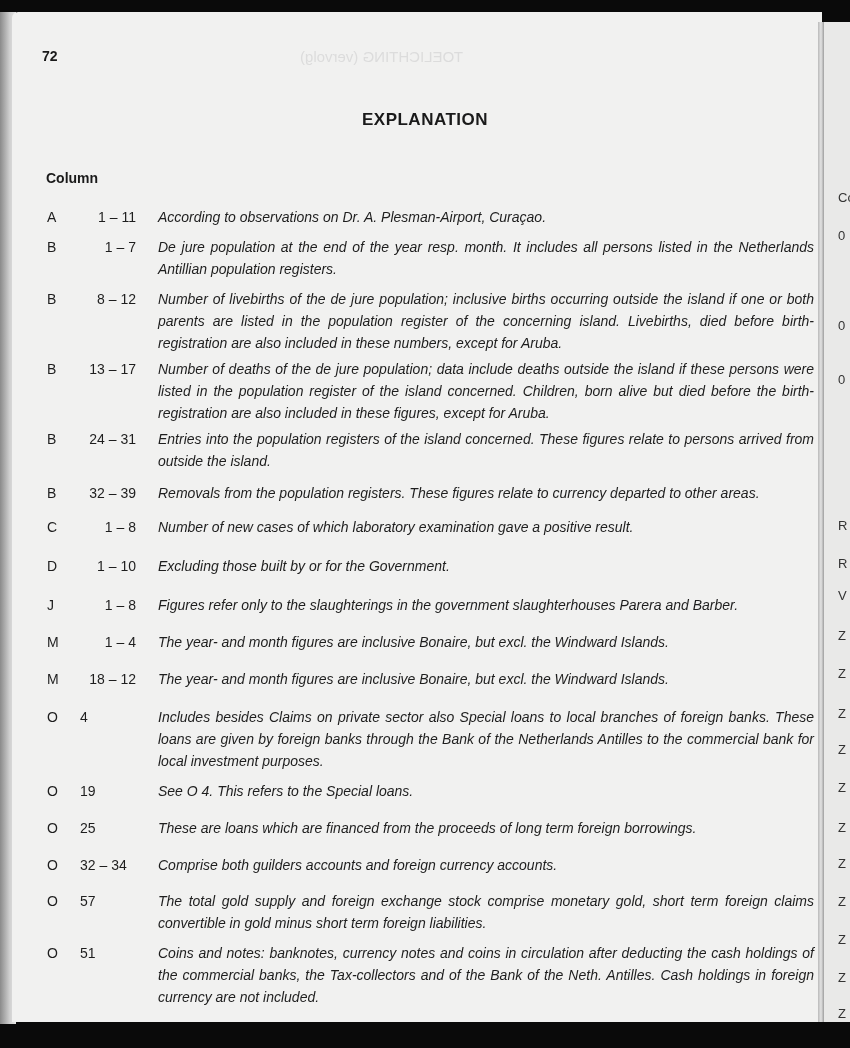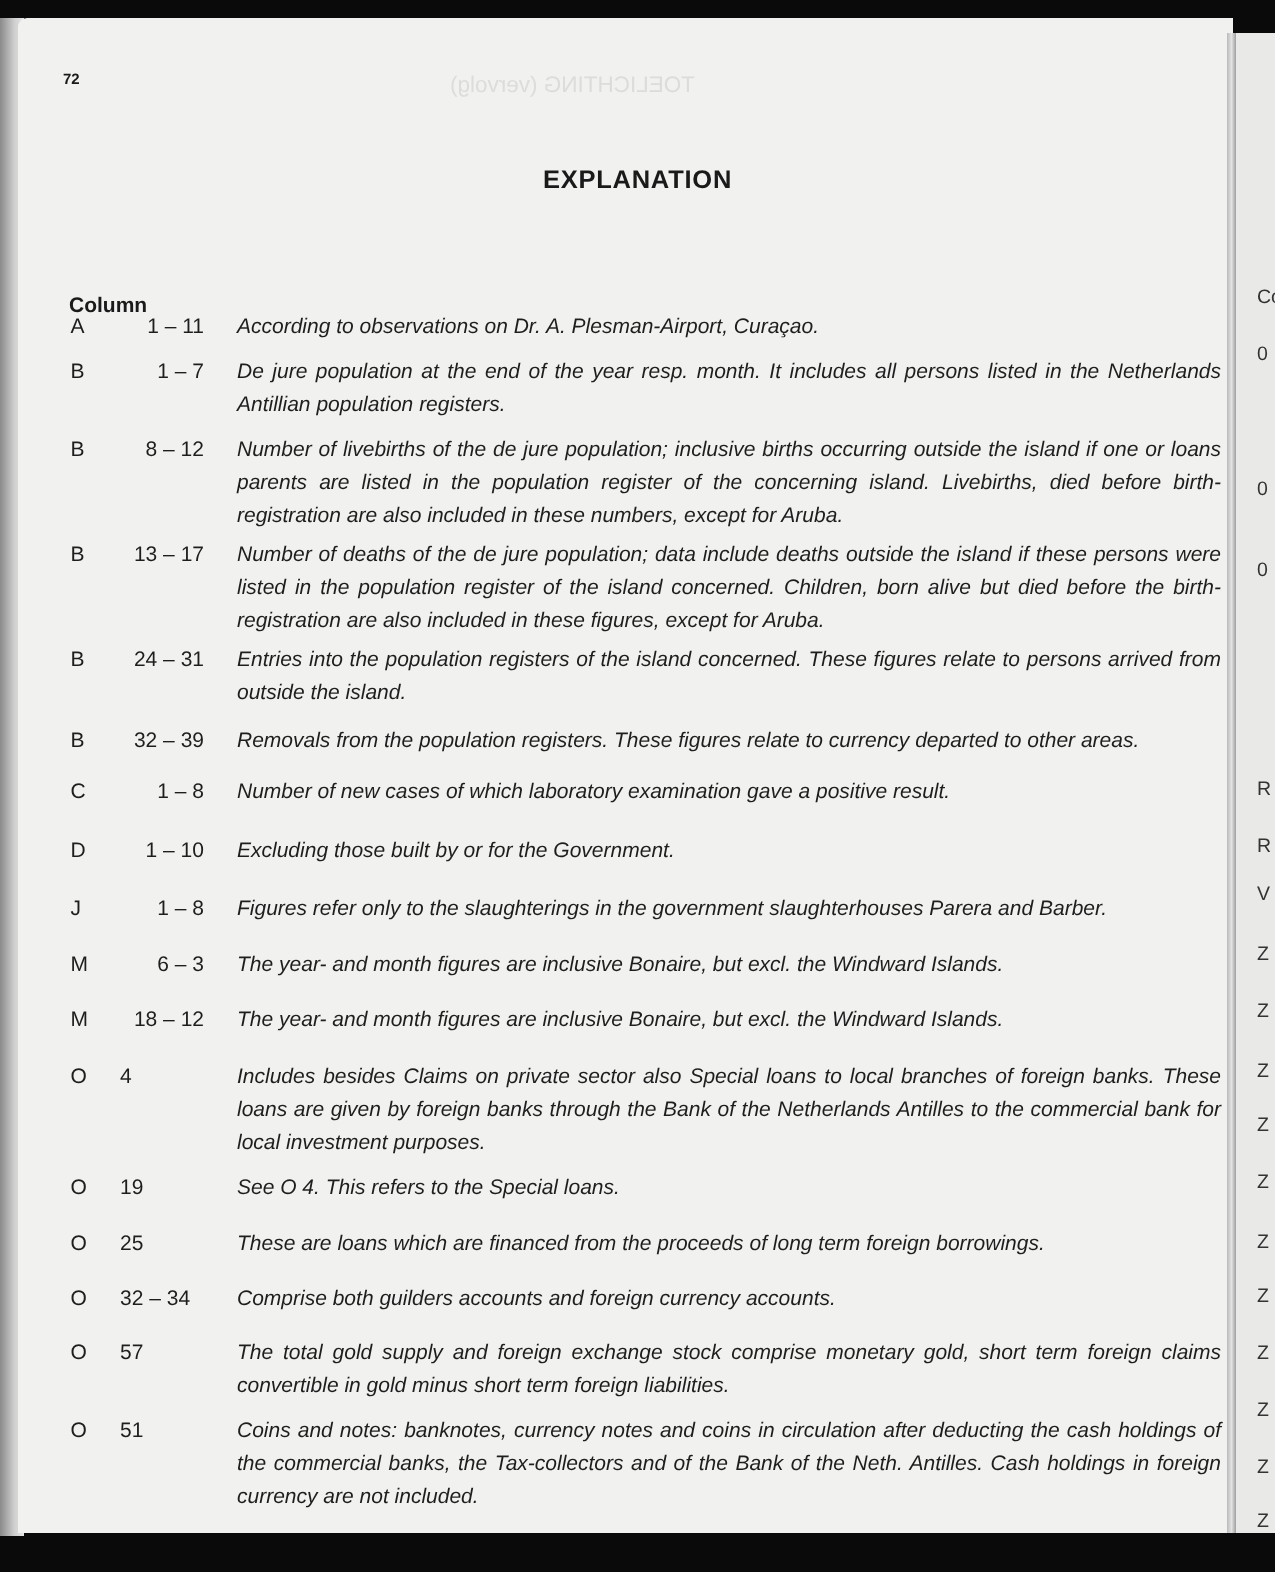--- a/index.html
+++ b/index.html
@@ -33,7 +33,7 @@
     position: absolute; left: 14px; font-size: 13px; color: #333;
   }
   .page-number {
-    position: absolute; left: 42px; top: 48px; font-size: 10px; font-weight: bold; color: #1a1a1a;
+    position: absolute; left: 42px; top: 48px; font-size: 14px; font-weight: bold; color: #1a1a1a;
   }
   .title {
     position: absolute; left: 0; width: 850px; top: 110px; text-align: center;

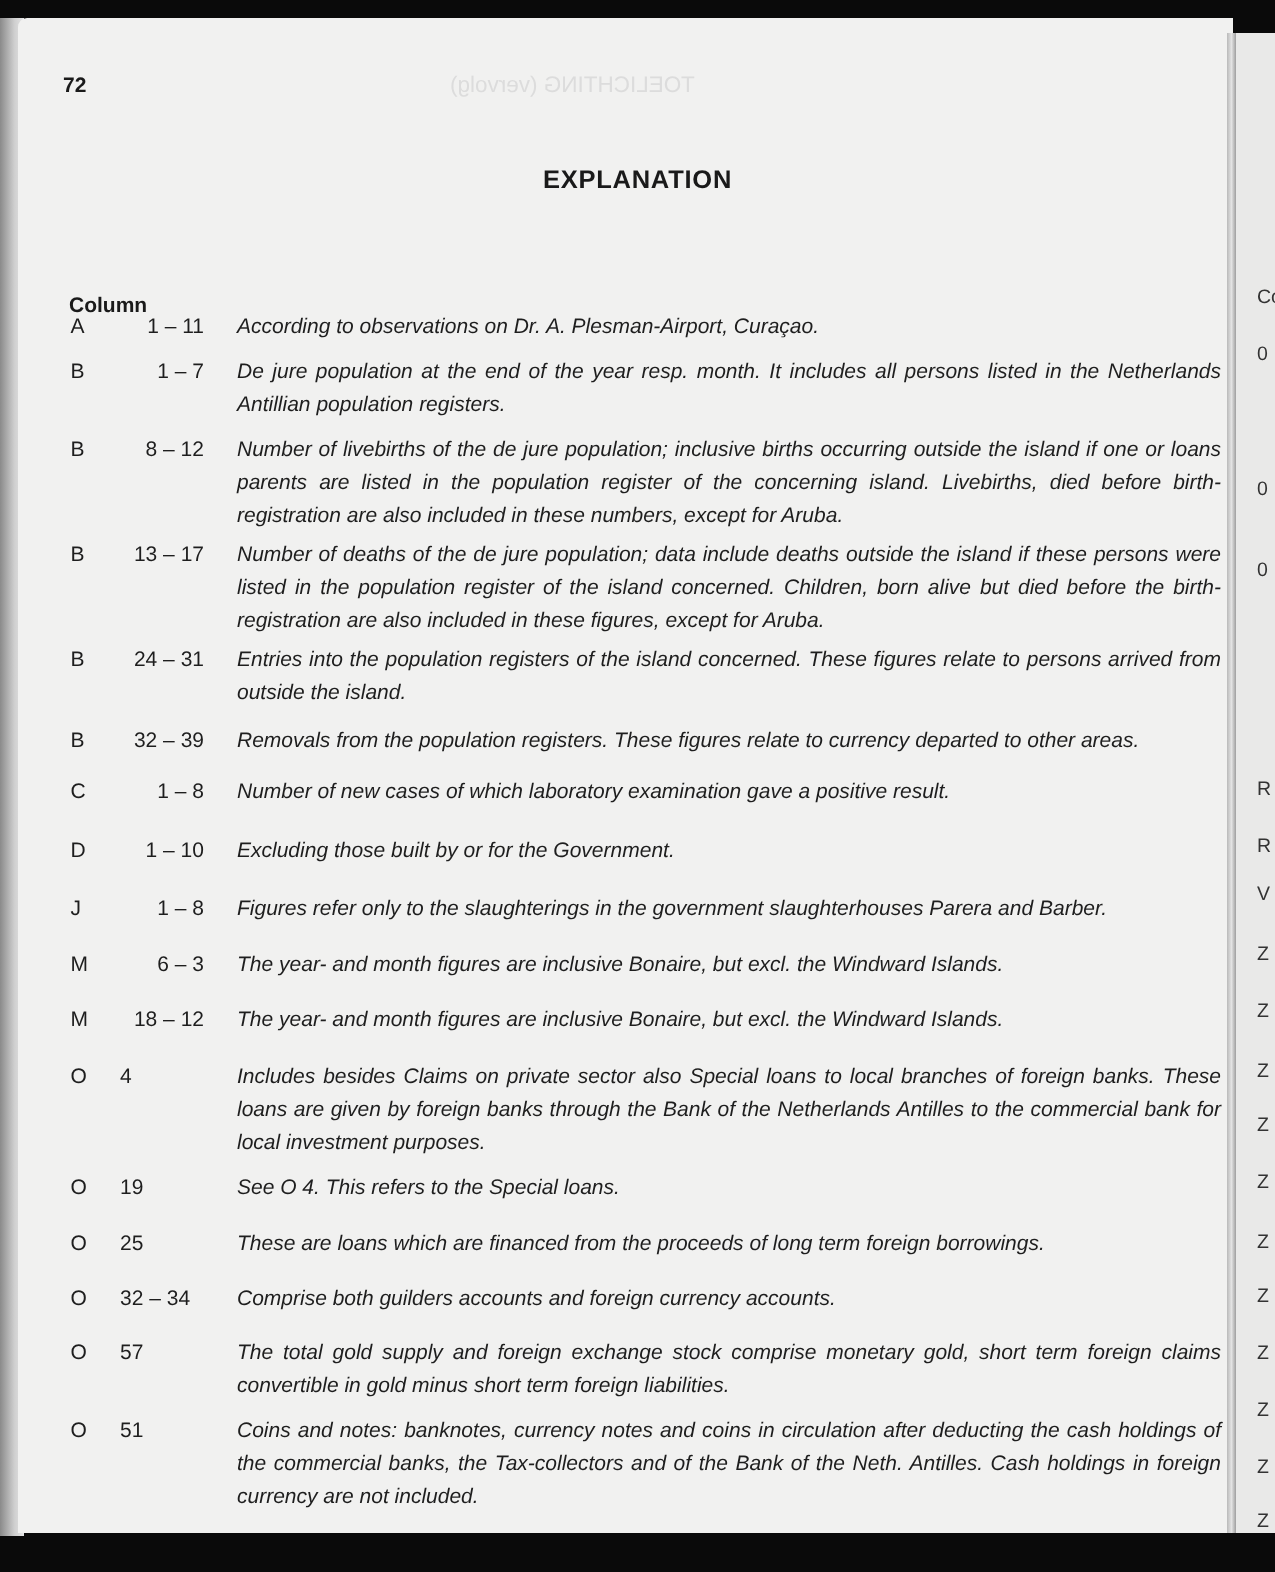--- a/index.html
+++ b/index.html
@@ -40,7 +40,7 @@
     font-size: 17px; font-weight: bold; color: #1a1a1a; letter-spacing: 0.5px;
   }
   .column-header {
-    position: absolute; left: 46px; top: 170px; font-size: 14px; font-weight: bold; color: #1a1a1a; margin-top: 25px;
+    position: absolute; left: 46px; top: 170px; font-size: 14px; font-weight: bold; color: #1a1a1a;
   }
   .entry {
     position: absolute; left: 0; width: 820px; font-size: 14px; line-height: 22px; color: #1e1e1e;

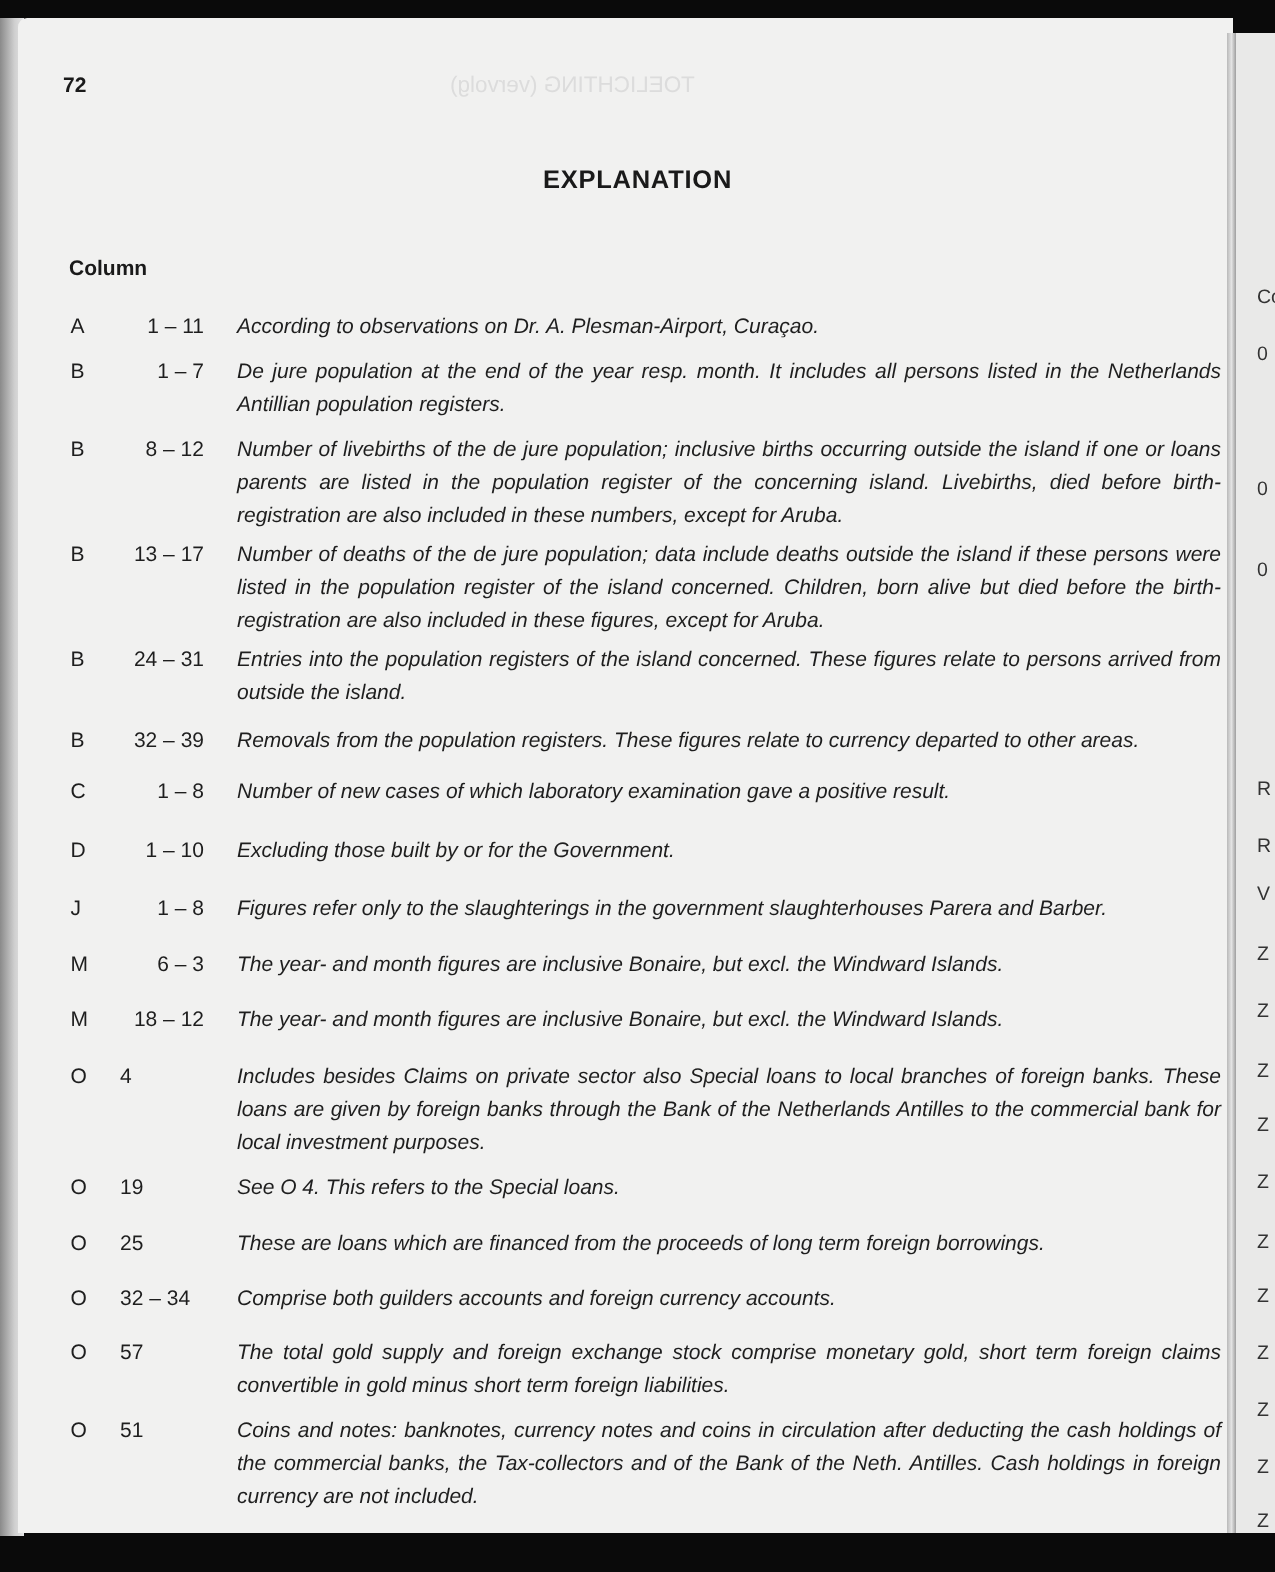--- a/index.html
+++ b/index.html
@@ -76,7 +76,7 @@
 <div class="entry" style="top:288px;">
   <span class="code">B</span>
   <span class="range">8 – 12</span>
-  <span class="text">Number of livebirths of the de jure population; inclusive births occurring outside the island if one or loans parents are listed in the population register of the concerning island. Livebirths, died before birth-registration are also included in these numbers, except for Aruba.</span>
+  <span class="text">Number of livebirths of the de jure population; inclusive births occurring outside the island if one or both parents are listed in the population register of the concerning island. Livebirths, died before birth-registration are also included in these numbers, except for Aruba.</span>
 </div>
 <div class="entry" style="top:358px;">
   <span class="code">B</span>

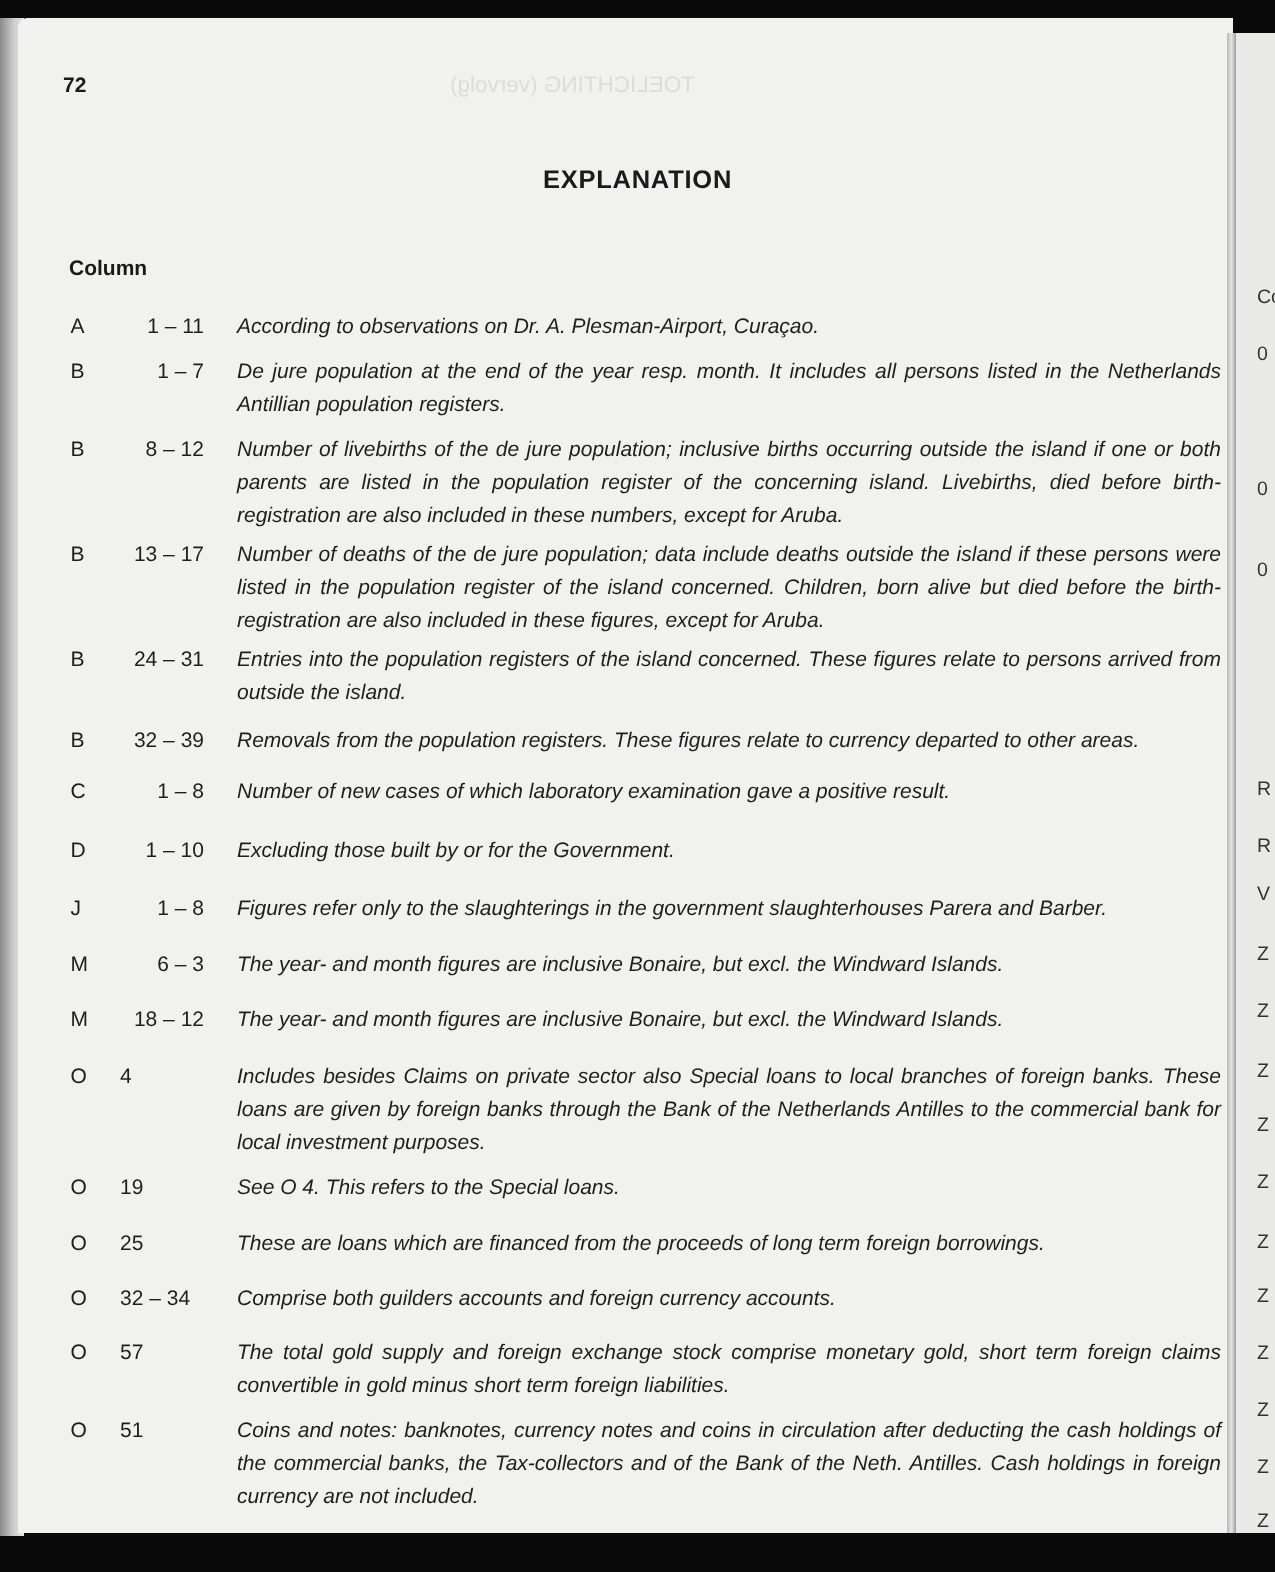--- a/index.html
+++ b/index.html
@@ -110,7 +110,7 @@
 </div>
 <div class="entry" style="top:631px;">
   <span class="code">M</span>
-  <span class="range">6 – 3</span>
+  <span class="range">1 – 4</span>
   <span class="text">The year- and month figures are inclusive Bonaire, but excl. the Windward Islands.</span>
 </div>
 <div class="entry" style="top:668px;">

